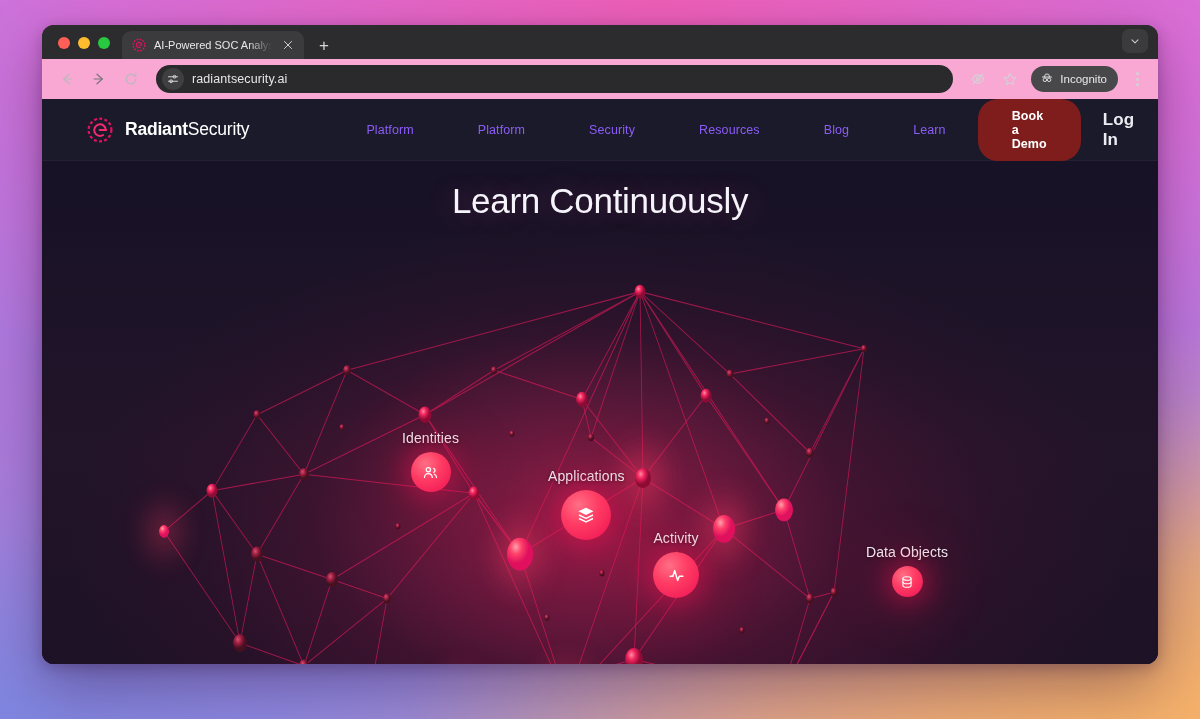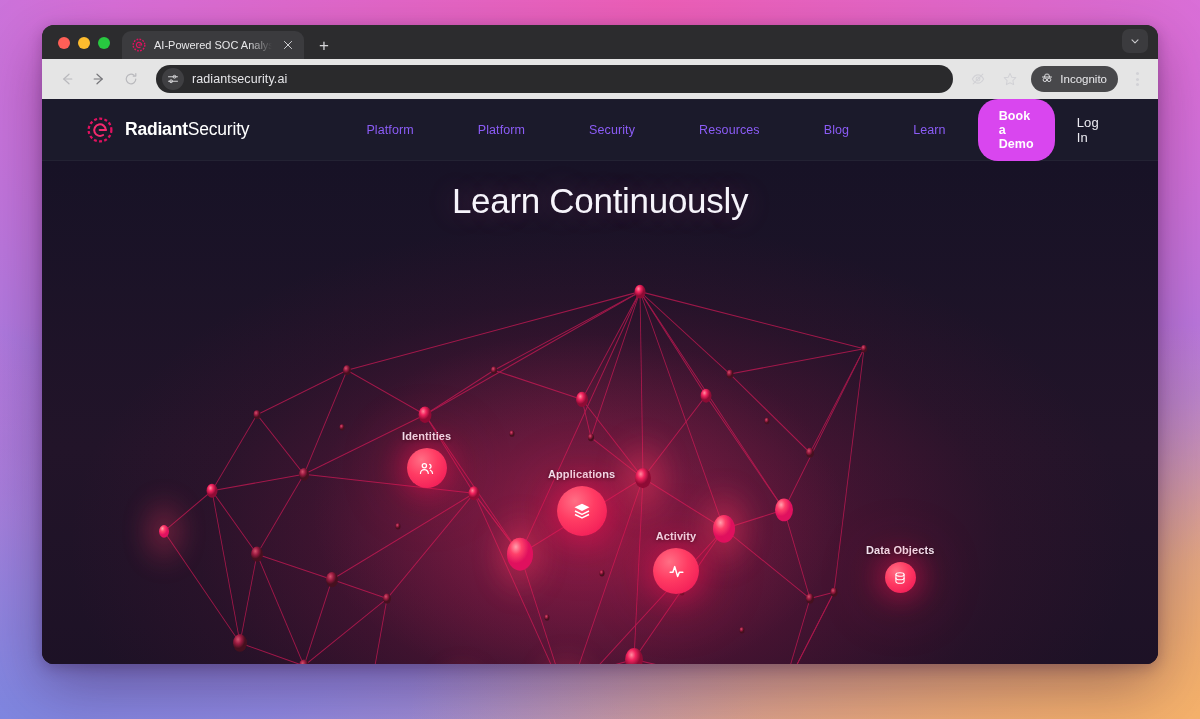--- a/index.html
+++ b/index.html
@@ -62,7 +62,7 @@
 
   
   .toolbar {
-    height:40px; background:#e5e5e5; display:flex; align-items:center;
+    height:40px; background:#f9a8d4; display:flex; align-items:center;
     padding:0 10px 0 12px; gap:6px;
   }
   .navbtn {

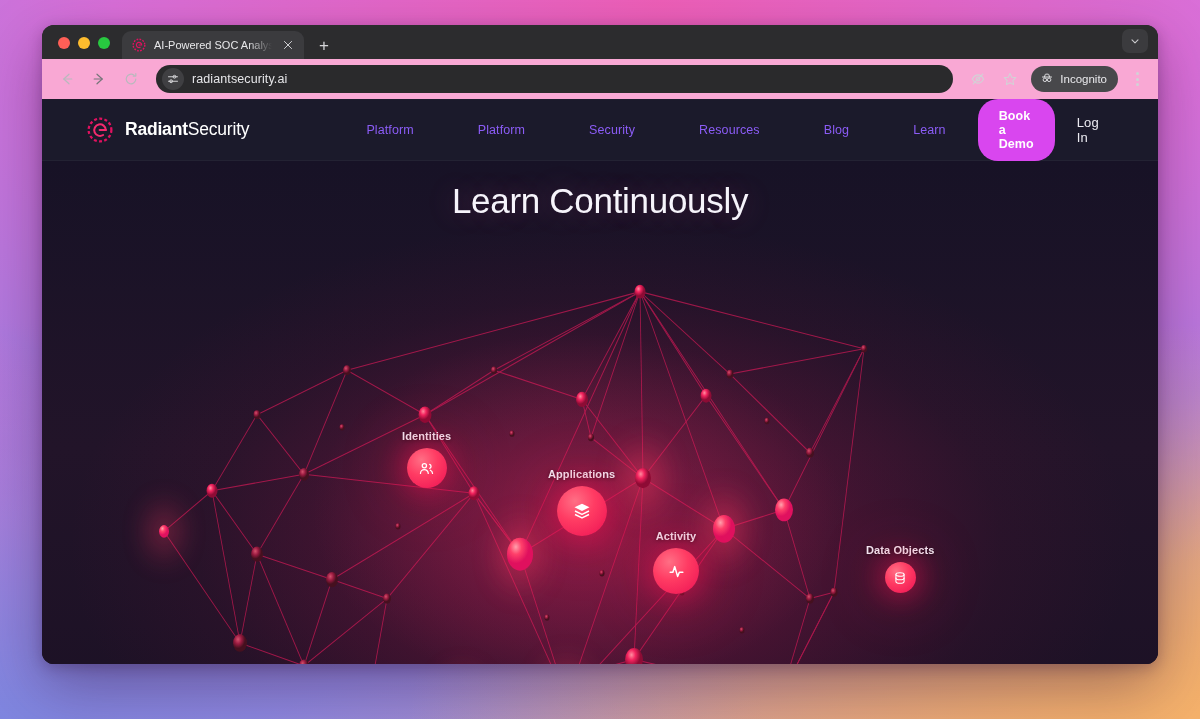--- a/index.html
+++ b/index.html
@@ -115,8 +115,8 @@
   }
   .header-actions { margin-left:auto; display:flex; align-items:center; gap:6px; }
   .btn-demo {
-    background:#d946ef; color:#fff; font-size:12.5px; font-weight:600;
-    padding:10px 21px; border-radius:20px; letter-spacing:0.1px;
+    background:#7f1d1d; color:#fff; font-size:12.5px; font-weight:600;
+    padding:10px 34px; border-radius:20px; letter-spacing:0.1px;
   }
   .btn-login {
     color:#ecebf2; font-size:13px; font-weight:400; padding:10px 16px; letter-spacing:0.1px;

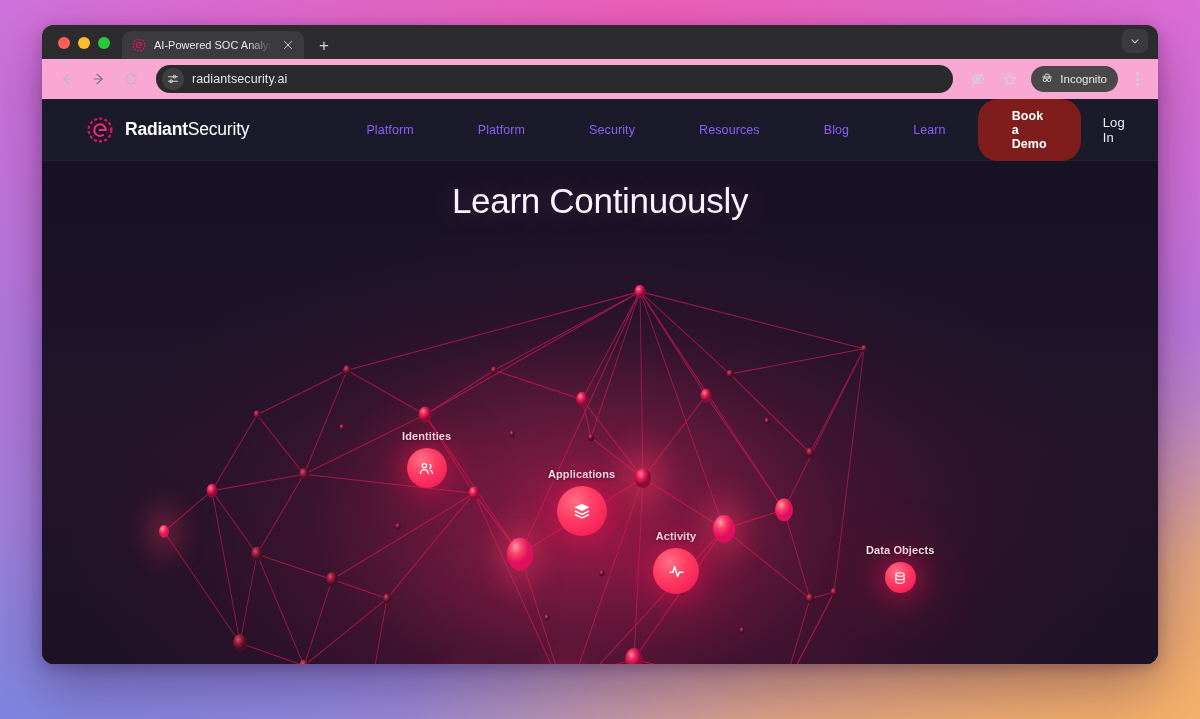--- a/index.html
+++ b/index.html
@@ -119,7 +119,7 @@
     padding:10px 34px; border-radius:20px; letter-spacing:0.1px;
   }
   .btn-login {
-    color:#ecebf2; font-size:13px; font-weight:400; padding:10px 16px; letter-spacing:0.1px;
+    color:#ecebf2; font-size:17px; font-weight:700; padding:10px 16px; letter-spacing:0.1px;
   }
 
   

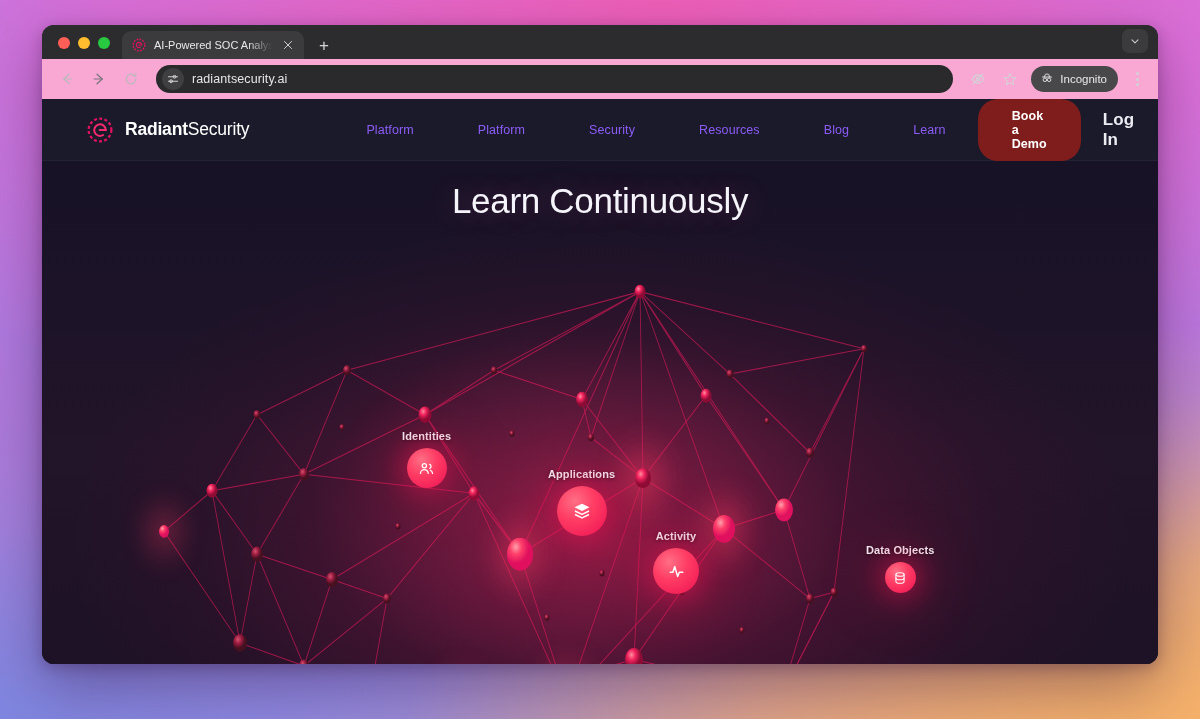--- a/index.html
+++ b/index.html
@@ -145,8 +145,8 @@
     position:absolute; z-index:5; display:flex; flex-direction:column; align-items:center;
   }
   .mainnode .lbl {
-    font-size:11px; color:#f2eff7; margin-bottom:6px; white-space:nowrap;
-    text-shadow:0 1px 4px rgba(0,0,0,0.6); letter-spacing:0.1px;font-weight:bold;
+    font-size:14px; color:#f2eff7; margin-bottom:6px; white-space:nowrap;
+    text-shadow:0 1px 4px rgba(0,0,0,0.6); letter-spacing:0.1px;
   }
   .mainnode .circ {
     border-radius:50%; display:flex; align-items:center; justify-content:center;

